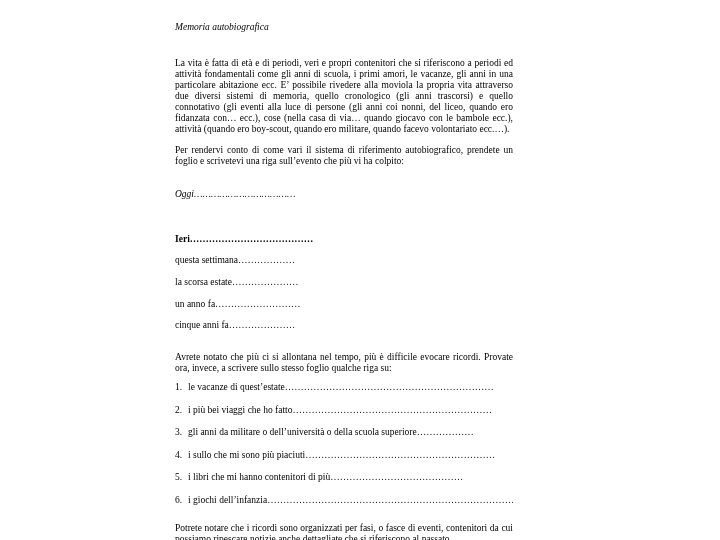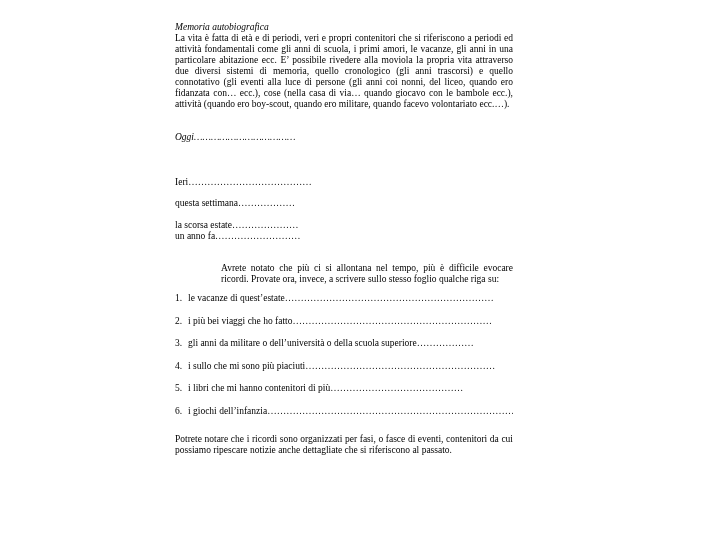--- a/index.html
+++ b/index.html
@@ -26,7 +26,7 @@
     white-space: nowrap;
   }
   .para { text-align: justify; }
-  .p-intro { }
+  .p-intro { margin-top: 25px; }
   .p-instruction { margin-top: 10px; }
   .p-exercise { margin-top: 21px; margin-left: 46px; }
   .p-closing { margin-top: 17px; font-family: Liberation Serif, serif; }

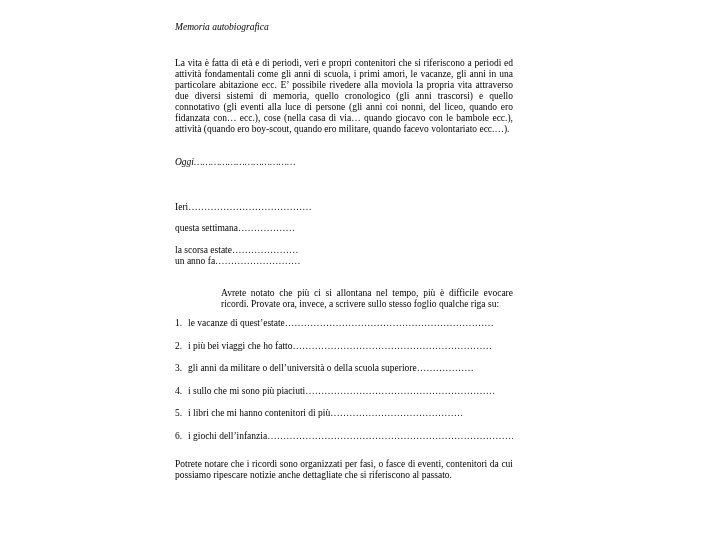--- a/index.html
+++ b/index.html
@@ -66,6 +66,7 @@
 
     <div class="para p-intro">La vita è fatta di età e di periodi, veri e propri contenitori che si riferiscono a periodi ed attività fondamentali come gli anni di scuola, i primi amori, le vacanze, gli anni in una particolare abitazione ecc. E’ possibile rivedere alla moviola la propria vita attraverso due diversi sistemi di memoria, quello cronologico (gli anni trascorsi) e quello connotativo (gli eventi alla luce di persone (gli anni coi nonni, del liceo, quando ero fidanzata con… ecc.), cose (nella casa di via… quando giocavo con le bambole ecc.), attività (quando ero boy-scout, quando ero militare, quando facevo volontariato ecc.…).</div>
 
+    <div class="para p-instruction">Per rendervi conto di come vari il sistema di riferimento autobiografico, prendete un foglio e scrivetevi una riga sull’evento che più vi ha colpito:</div>
 
     <div class="fill-line t0">Oggi………………………………</div>
     <div class="fill-line t1">Ieri…………………………………</div>

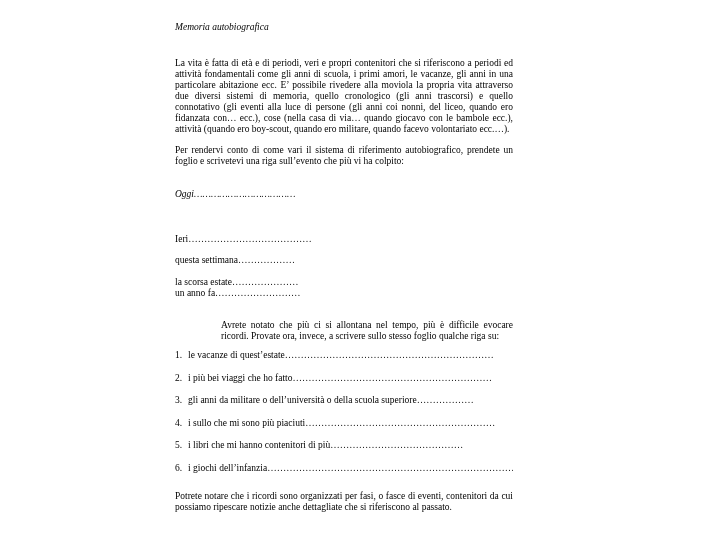--- a/index.html
+++ b/index.html
@@ -35,7 +35,7 @@
     overflow: hidden;
   }
   .t0 { margin-top: 22px; font-style: italic; }
-  .t1 { margin-top: 34px; }
+  .t1 { margin-top: 34px; font-weight: bold; }
   .t2 { margin-top: 10px; }
   .t3 { margin-top: 11px; }
   .t4 { margin-top: 0; }

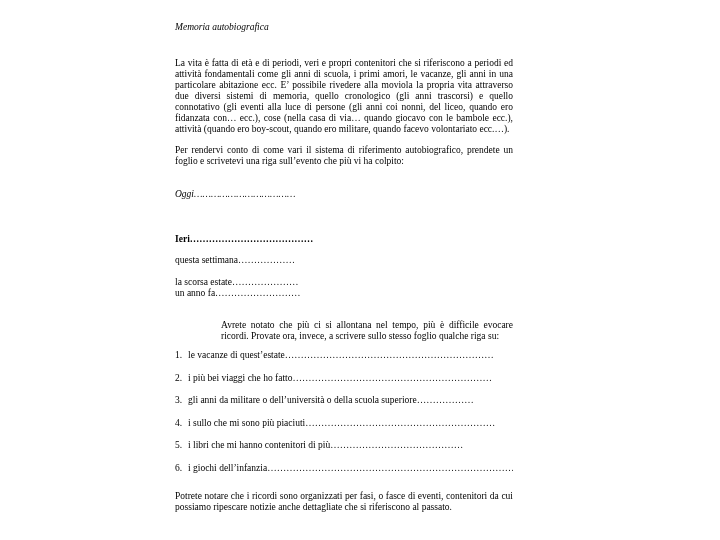--- a/index.html
+++ b/index.html
@@ -38,7 +38,7 @@
   .t1 { margin-top: 34px; font-weight: bold; }
   .t2 { margin-top: 10px; }
   .t3 { margin-top: 11px; }
-  .t4 { margin-top: 0; }
+  .t4 { margin-top: 11px; }
   .t5 { margin-top: 10px; }
   .num-item {
     display: flex;

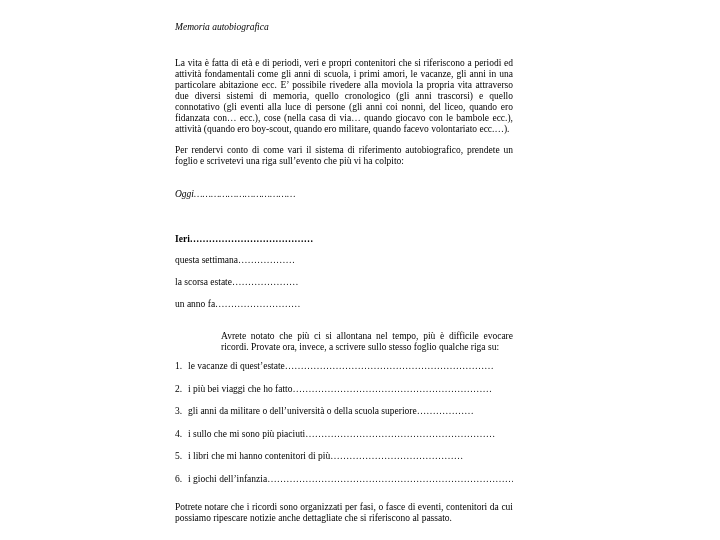--- a/index.html
+++ b/index.html
@@ -73,6 +73,7 @@
     <div class="fill-line t2">questa settimana………………</div>
     <div class="fill-line t3">la scorsa estate…………………</div>
     <div class="fill-line t4">un anno fa………………………</div>
+    <div class="fill-line t5">cinque anni fa…………………</div>
 
     <div class="para p-exercise">Avrete notato che più ci si allontana nel tempo, più è difficile evocare ricordi. Provate ora, invece, a scrivere sullo stesso foglio qualche riga su:</div>
 

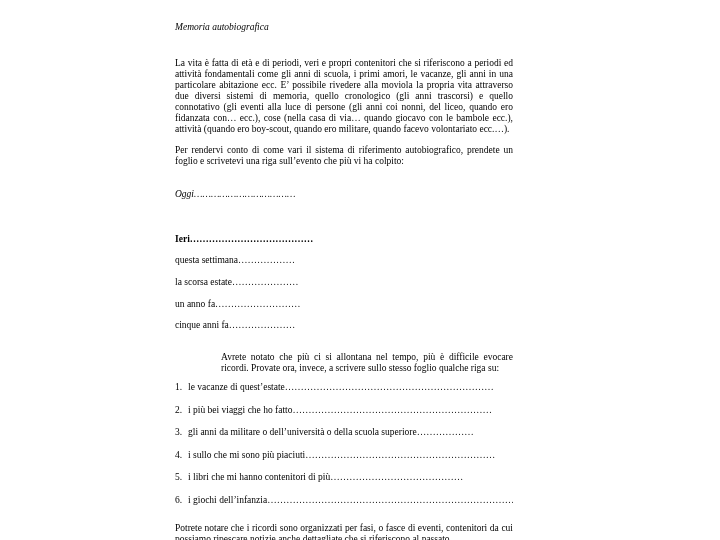--- a/index.html
+++ b/index.html
@@ -28,7 +28,7 @@
   .para { text-align: justify; }
   .p-intro { margin-top: 25px; }
   .p-instruction { margin-top: 10px; }
-  .p-exercise { margin-top: 21px; margin-left: 46px; }
+  .p-exercise { margin-top: 21px; }
   .p-closing { margin-top: 17px; font-family: Liberation Serif, serif; }
   .fill-line {
     white-space: nowrap;

